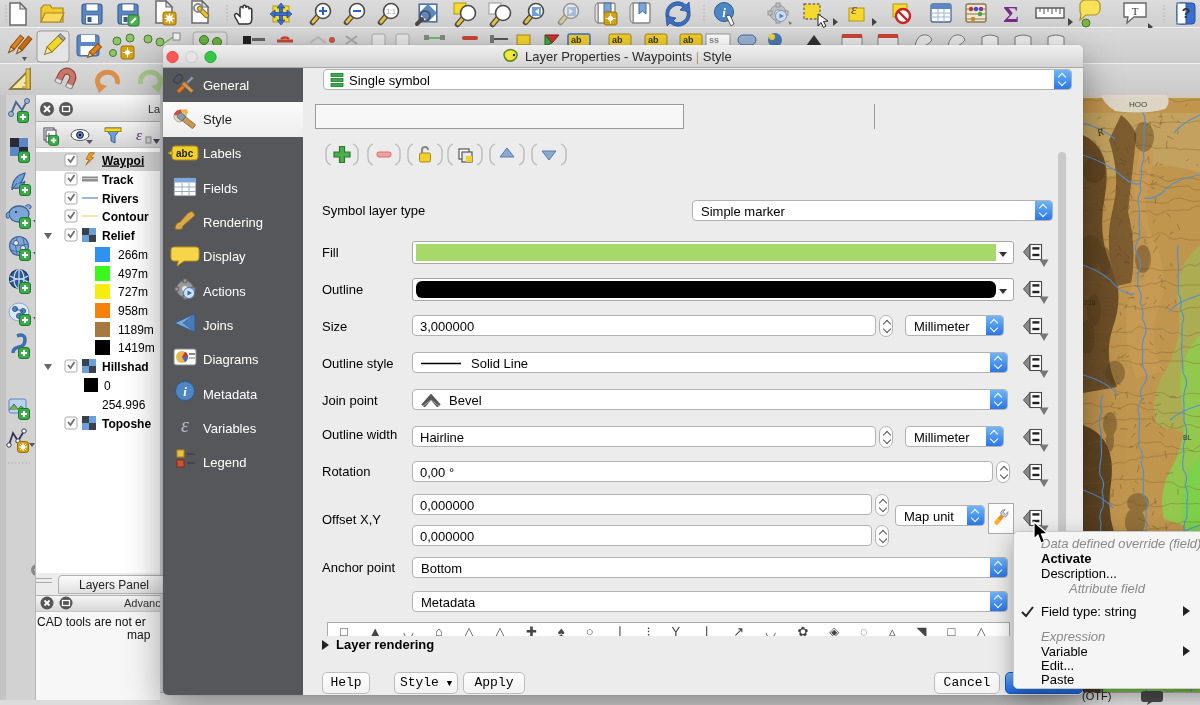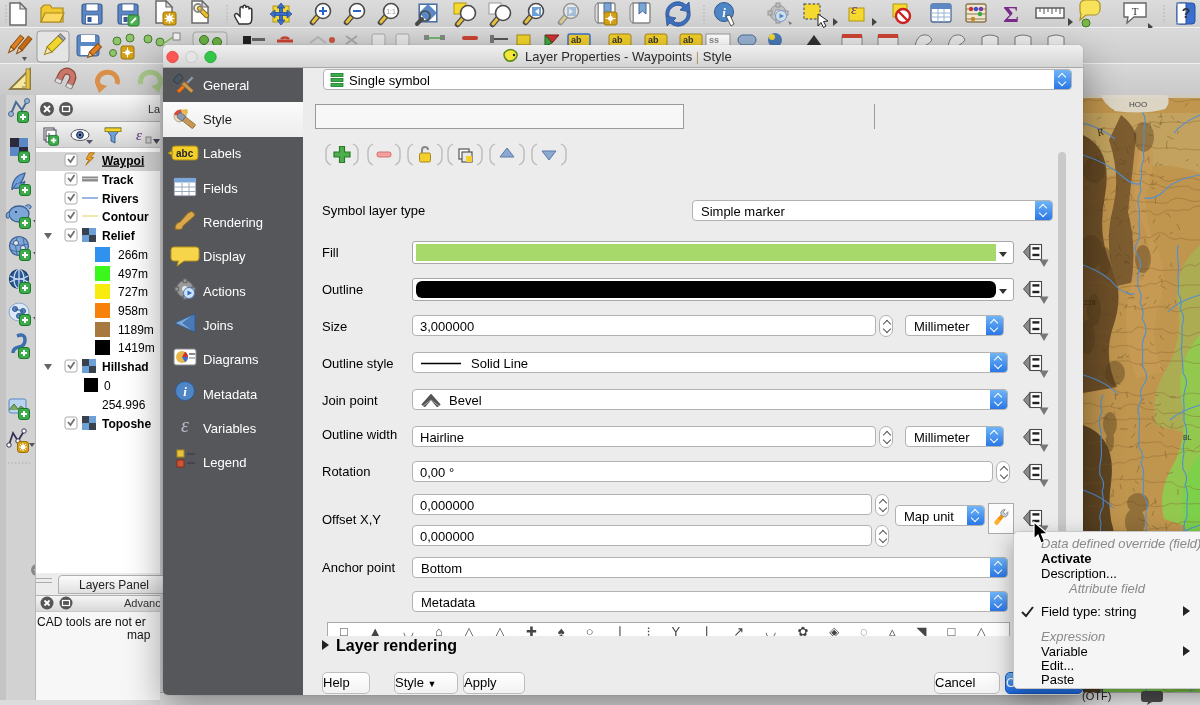--- a/index.html
+++ b/index.html
@@ -988,7 +988,7 @@
 </div>
 
 <div class="abs" style="left:322px;top:640px;width:0;height:0;border-top:5px solid transparent;border-bottom:5px solid transparent;border-left:7px solid #222;z-index:21;"></div>
-<span class="abs" style="left:336px;top:637px;font-size:16px;font-weight:bold;color:#000;z-index:21;text-align:center;">Layer rendering</span>
+<span class="abs" style="left:336px;top:637px;font-size:13px;font-weight:bold;color:#000;z-index:21;text-align:center;">Layer rendering</span>
 
 <div class="btn" style="left:322px;top:672px;width:48px;line-height:20px;z-index:21;">Help</div>
 <div class="btn" style="left:394px;top:672px;width:64px;line-height:20px;z-index:21;">Style <span style="font-size:9px;">▼</span></div>

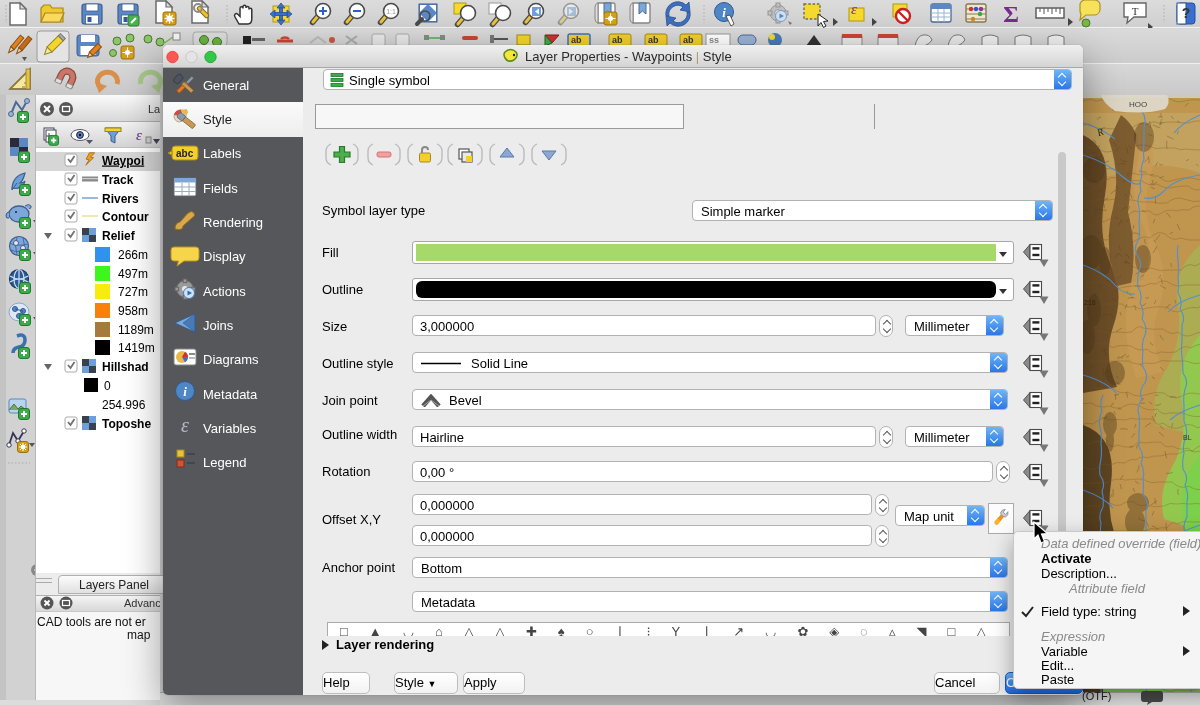--- a/index.html
+++ b/index.html
@@ -24,7 +24,7 @@
 #ctxmenu .it { position:absolute; left:27px; color:#000; }
 #ctxmenu .arr { position:absolute; left:169px; width:0; height:0; border-top:5px solid transparent; border-bottom:5px solid transparent; border-left:7px solid #222; }
 
-.btn { position:absolute; height:22px; background:linear-gradient(#ffffff,#f2f2f2); border:1px solid #bdbdbd; border-radius:5px; font-size:13px; color:#000; text-align:left; }
+.btn { position:absolute; height:22px; background:linear-gradient(#ffffff,#f2f2f2); border:1px solid #bdbdbd; border-radius:5px; font-size:13px; color:#000; text-align:center;font-family:Liberation Mono, monospace; }
 </style>
 </head>
 <body>

